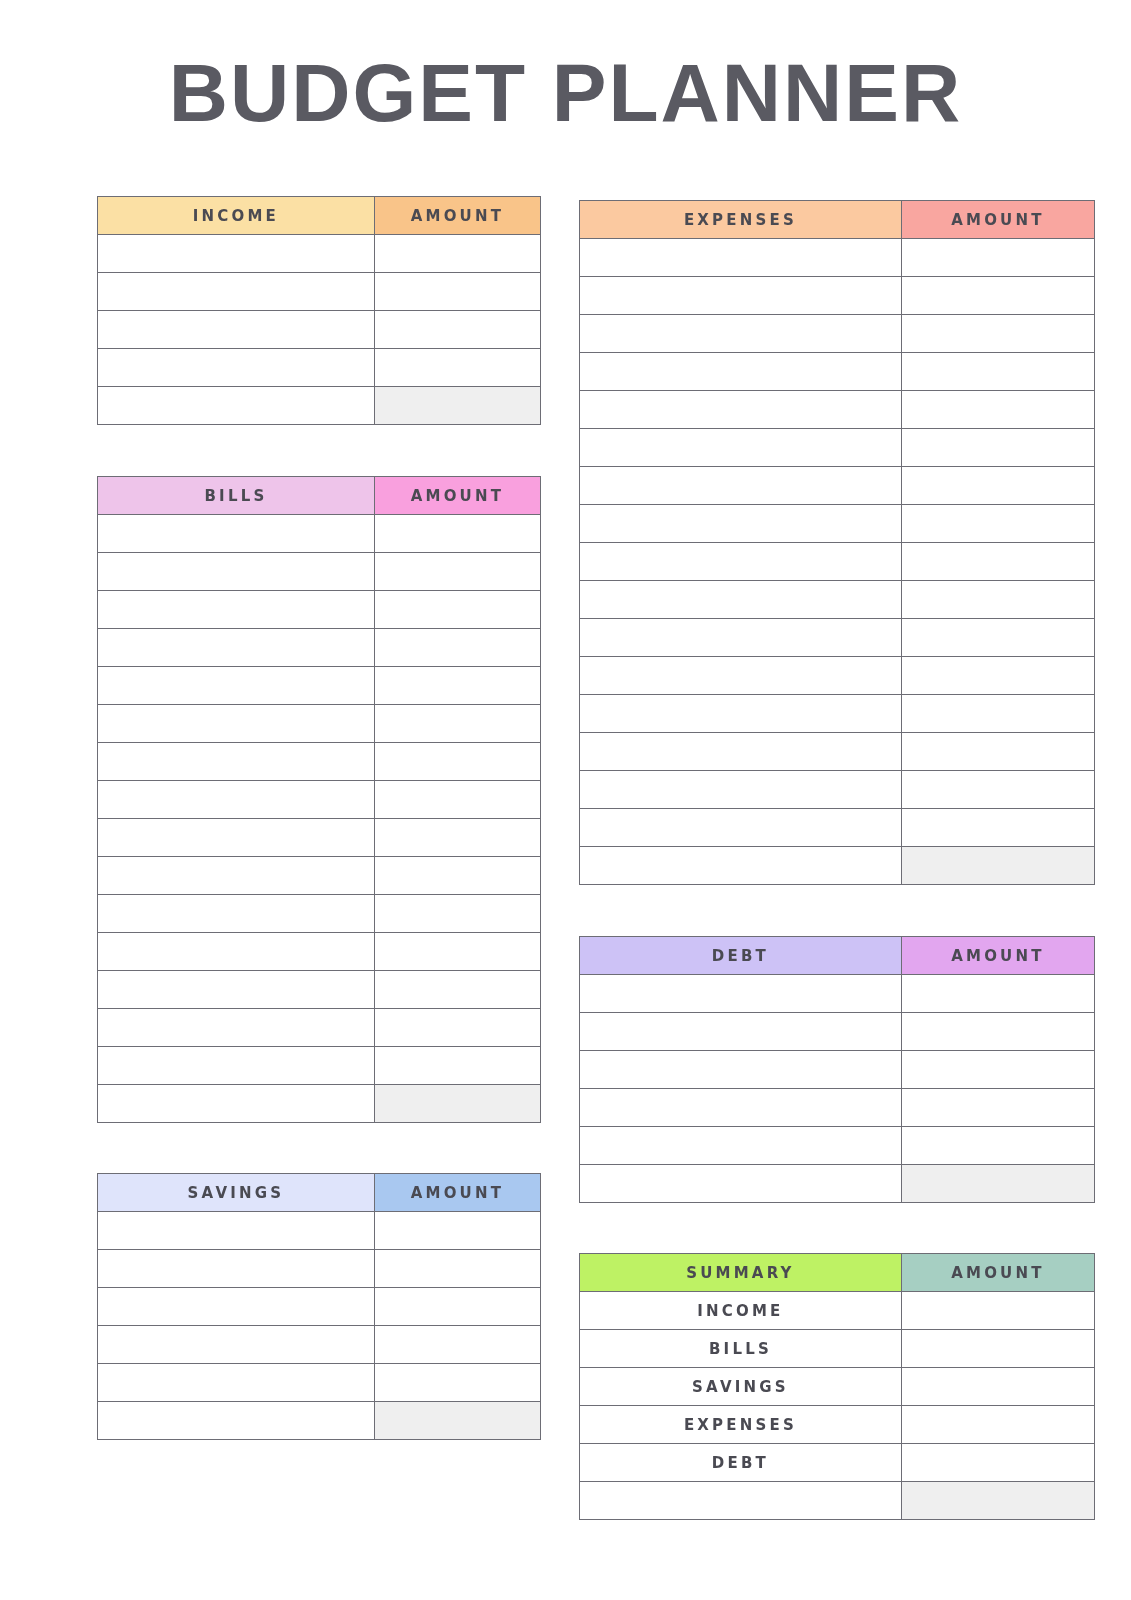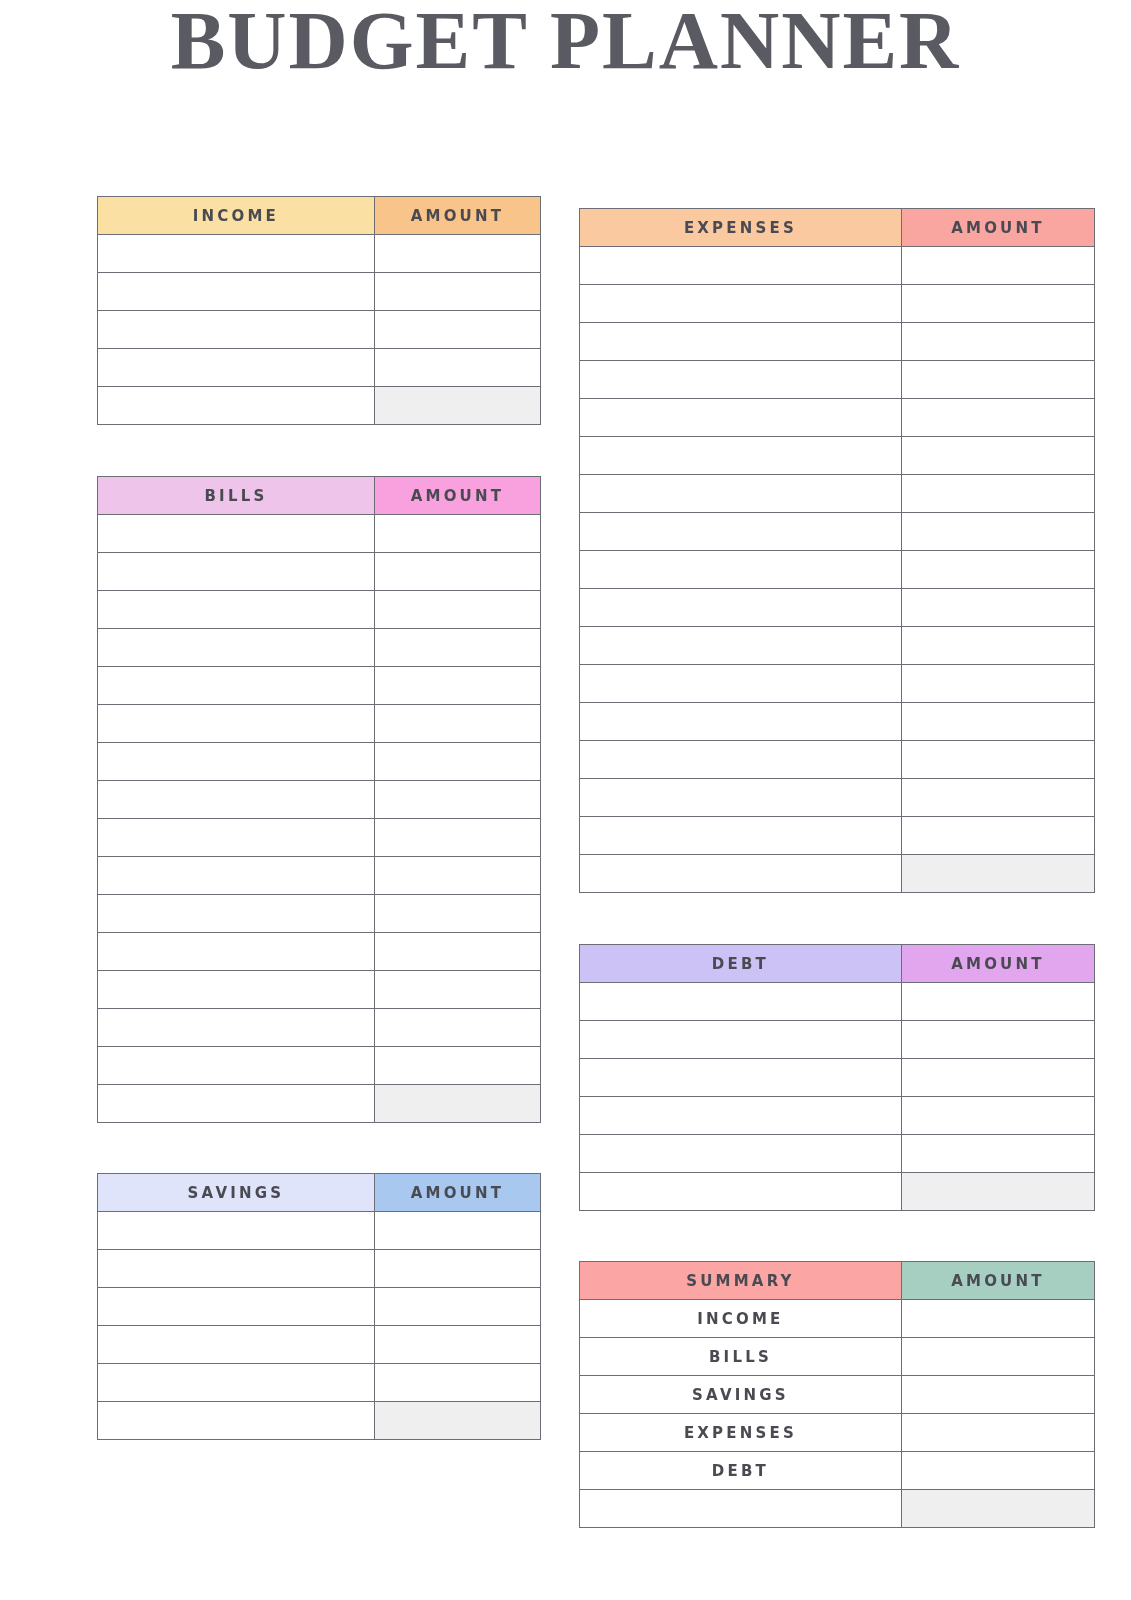--- a/index.html
+++ b/index.html
@@ -23,12 +23,13 @@
   }
   .title {
     text-align: center;
-    font-family: Liberation Serif, serif;
+    font-family: Liberation Sans, sans-serif;
     font-weight: 700;
     font-size: 82px;
     letter-spacing: 2px;
     color: #5a5a62;
     margin: 0;
+    padding-top: 52px;
     line-height: 1;
     white-space: nowrap;
   }

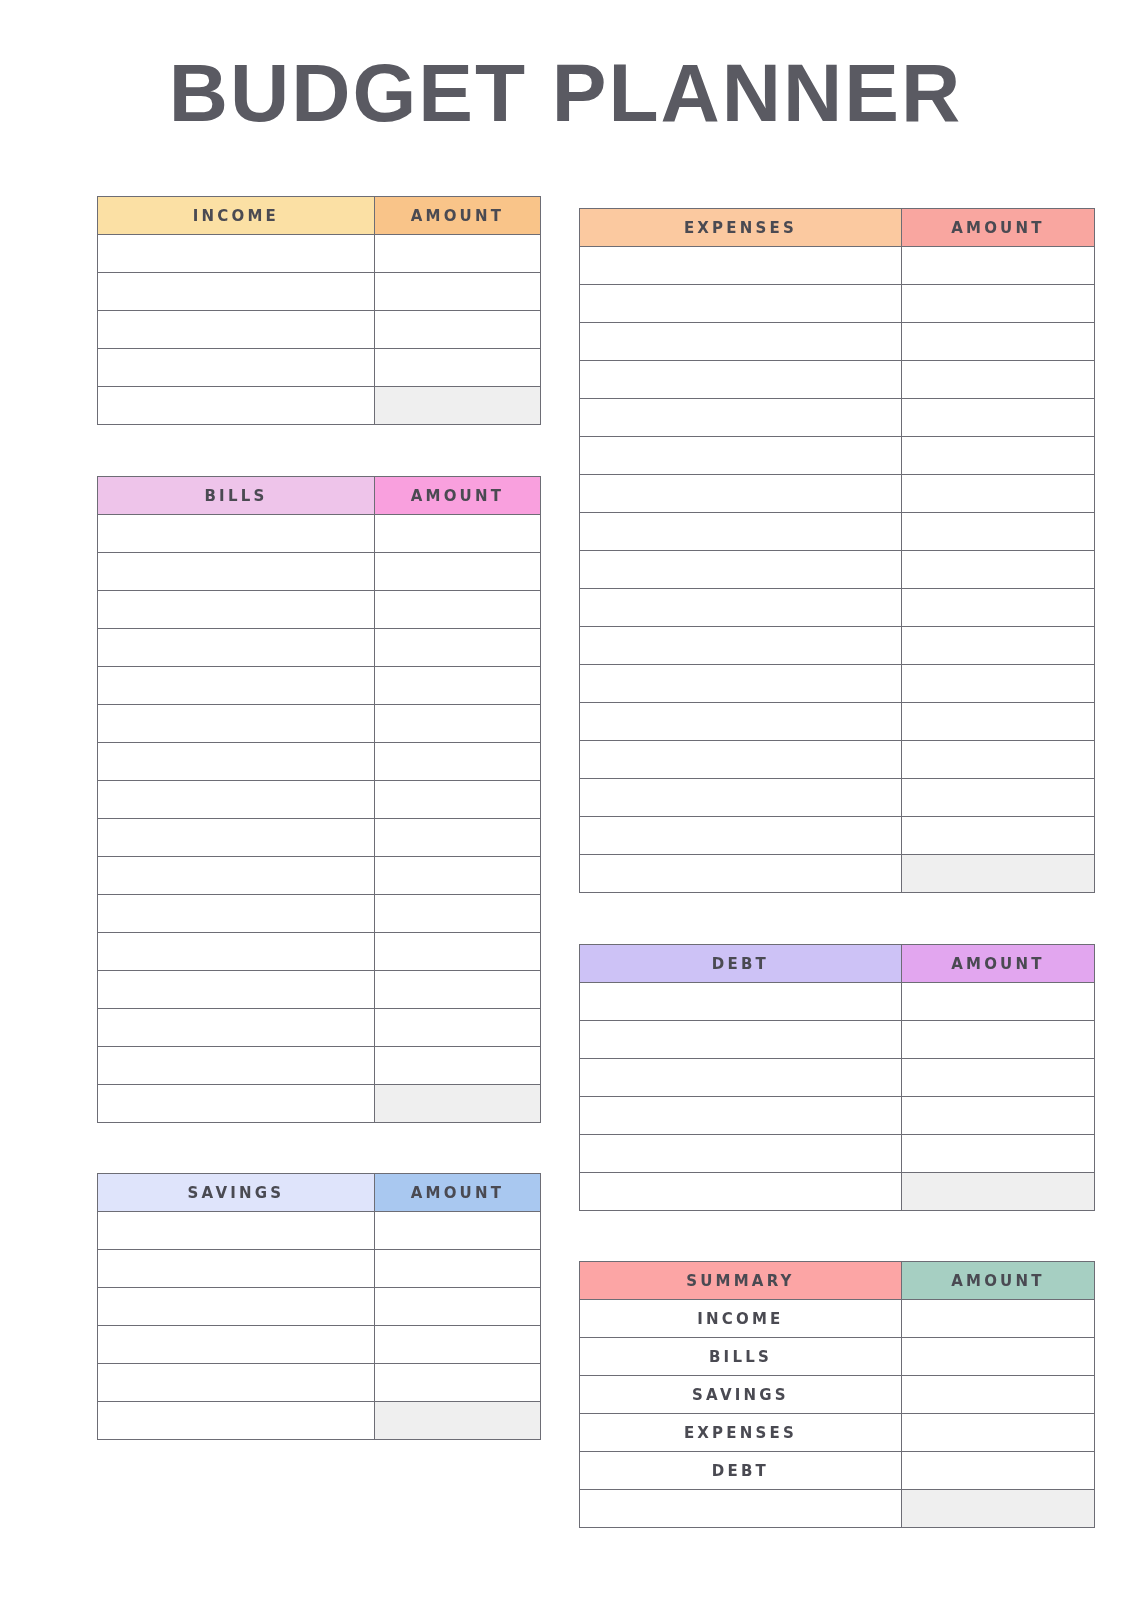--- a/index.html
+++ b/index.html
@@ -48,7 +48,7 @@
   .col-right {
     position: absolute;
     left: 572px;
-    top: 12px;
+    top: 4px;
     width: 516px;
   }
   table.budget {

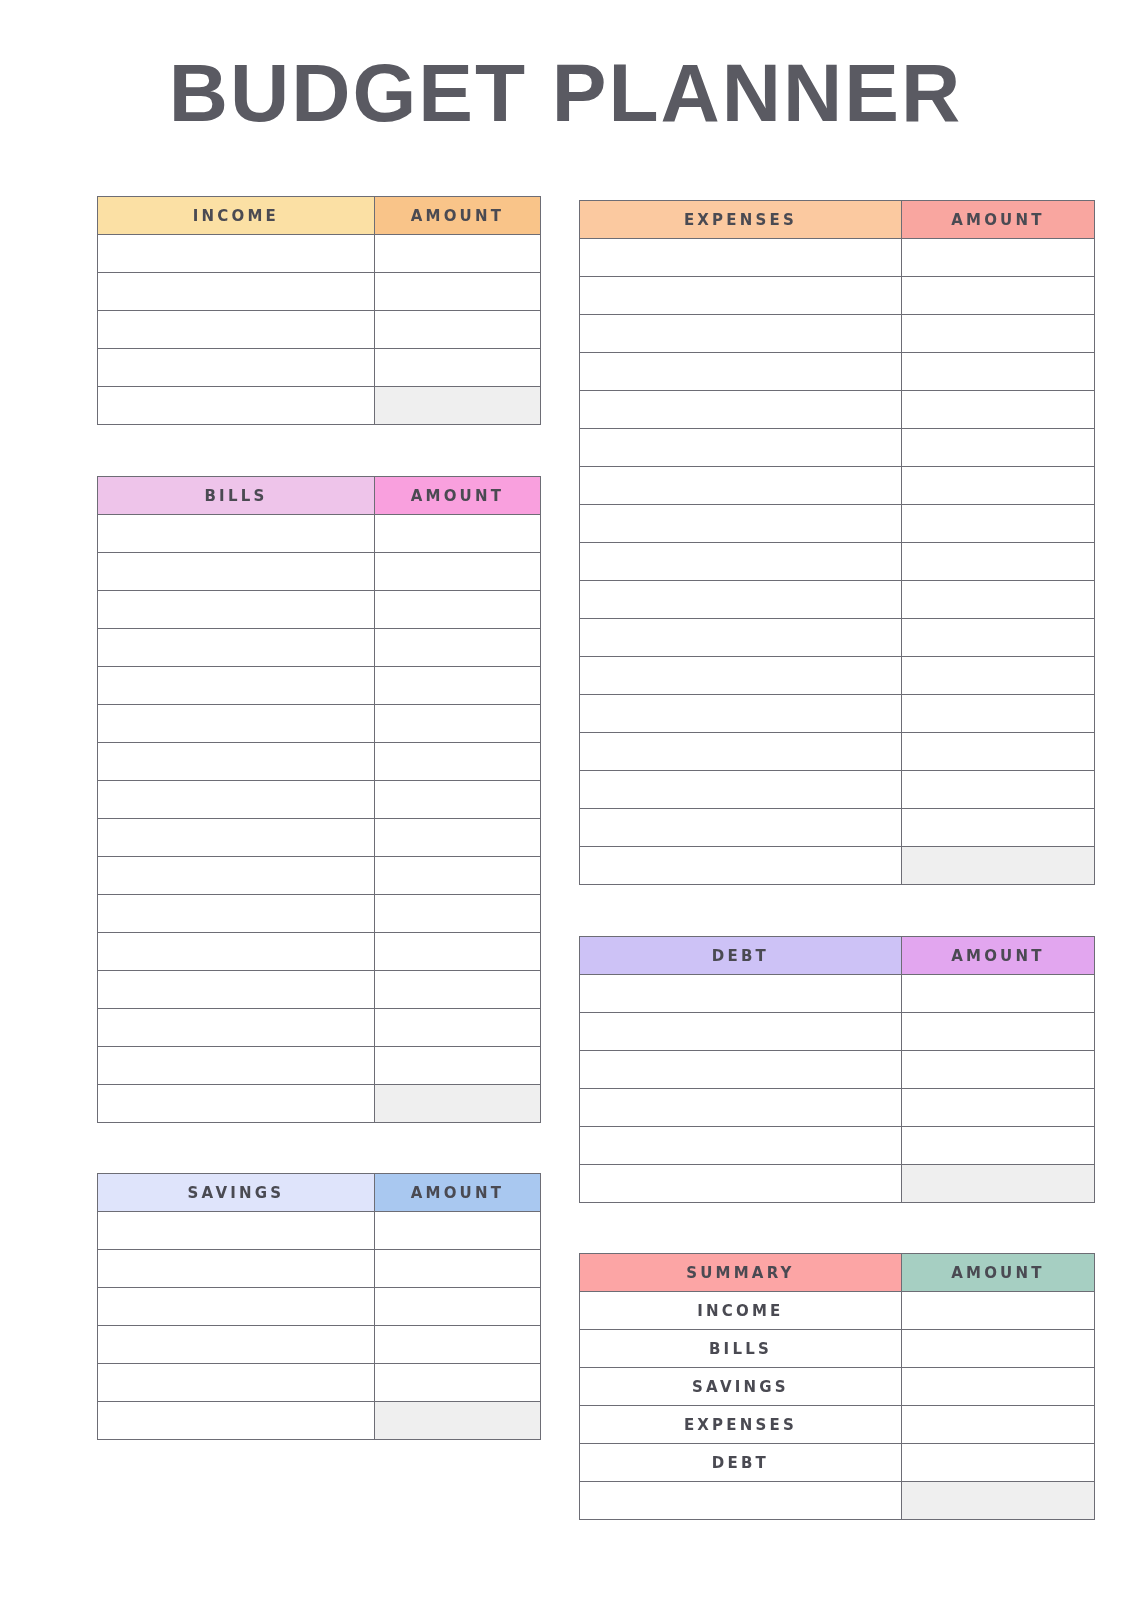--- a/index.html
+++ b/index.html
@@ -397,7 +397,7 @@
           </colgroup>
         <thead>
           <tr>
-            <th class="hdr" style="background: #fca5a5;">SUMMARY</th>
+            <th class="hdr" style="background: #bef264;">SUMMARY</th>
             <th class="hdr" style="background: rgb(166, 207, 194);">AMOUNT</th>
           </tr>
         </thead>

